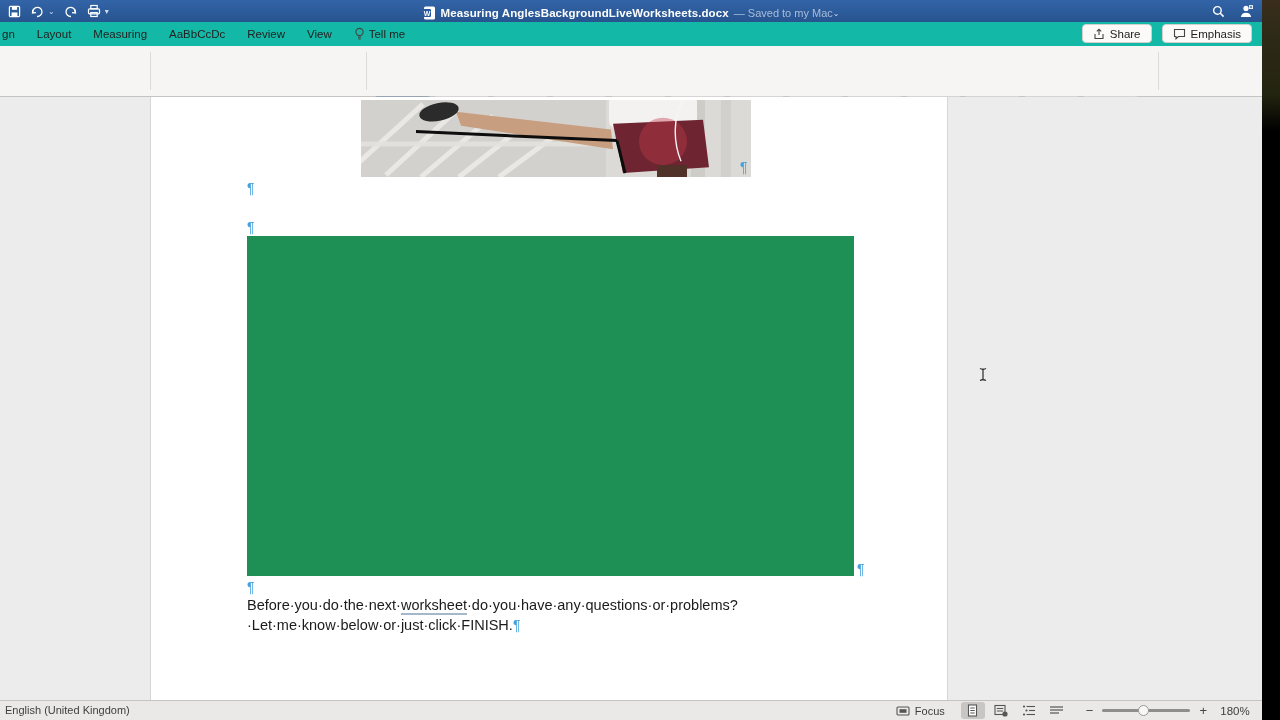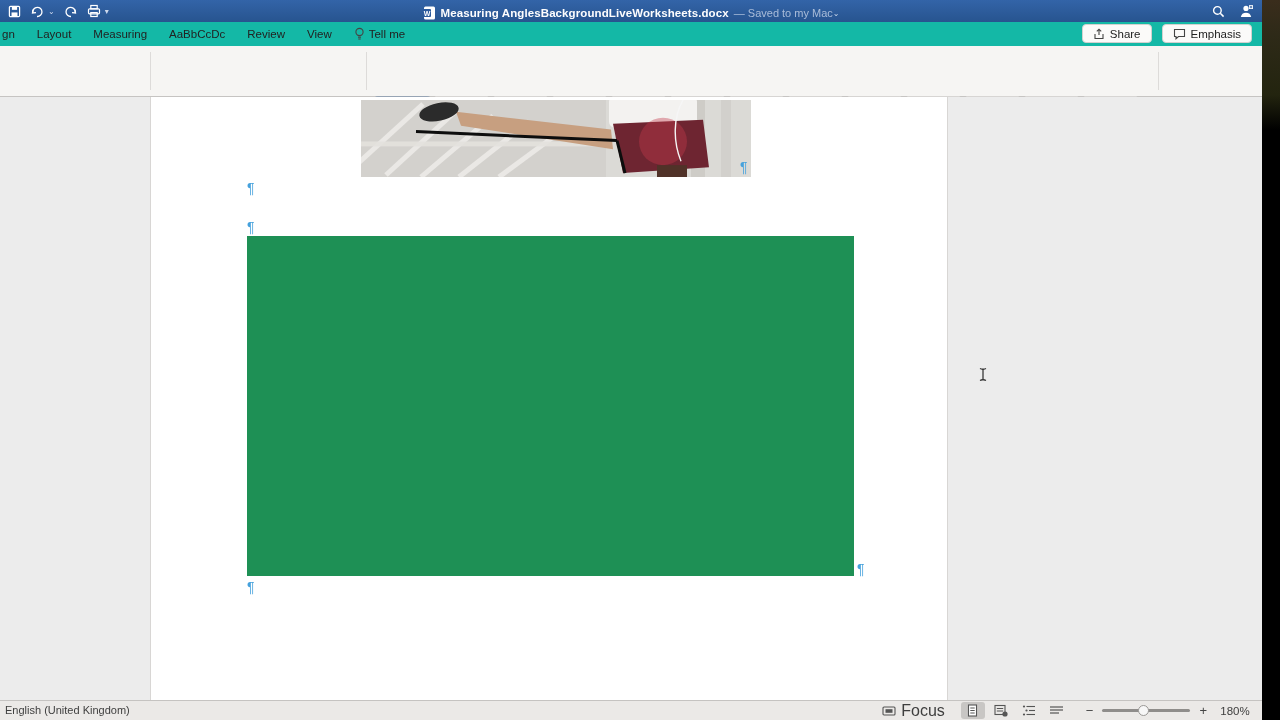--- a/index.html
+++ b/index.html
@@ -479,6 +479,9 @@
       <span class="pp" style="left:706px;top:464px;">¶</span>
 
       <span class="pp" style="left:96px;top:482px;">¶</span>
+      <div class="doc-text" style="left:96px;top:498px;width:588px;">
+        <span>Before·you·do·the·next·</span><span class="link-ul">worksheet</span><span>·do·you·have·any·questions·or·problems?·Let·me·know·below·or·just·click·FINISH.</span><span class="pilcrow">¶</span>
+      </div>
     </div>
 
     <span class="ibeam">

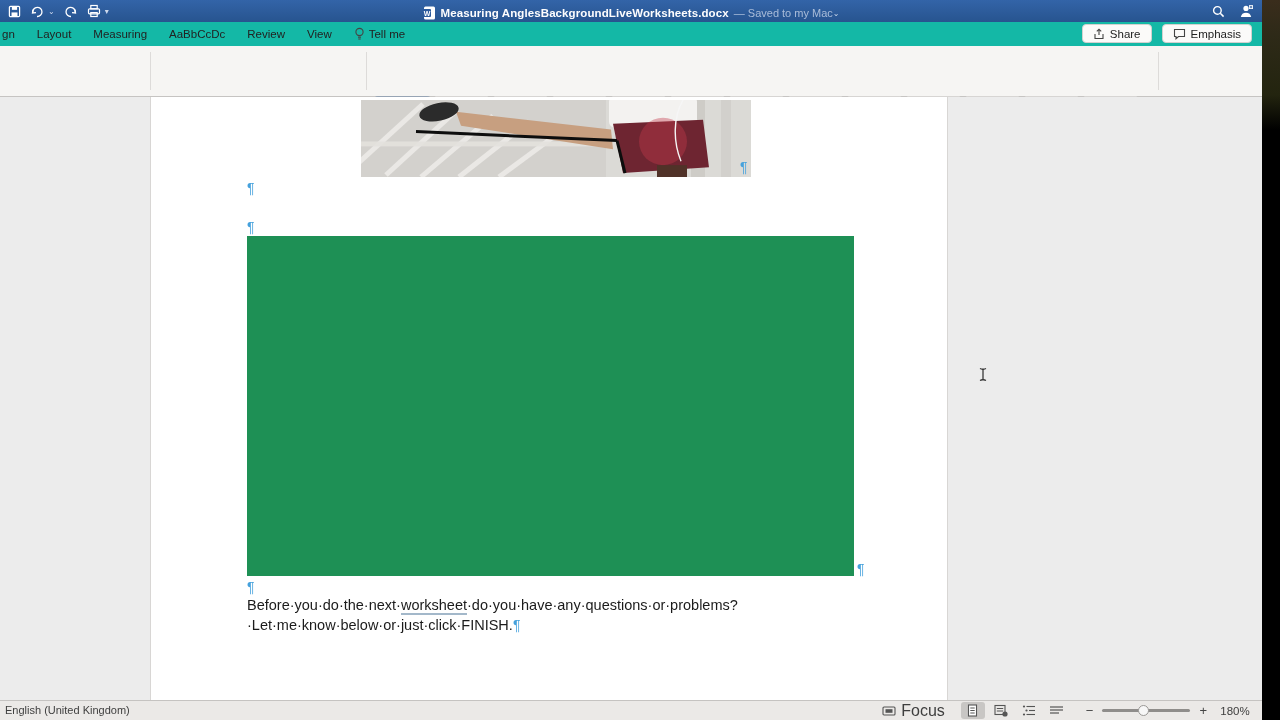--- a/index.html
+++ b/index.html
@@ -86,7 +86,7 @@
   .statusbar { position:absolute; left:0; top:700px; width:1262px; height:20px; background:#ebe9e7; border-top:1px solid #c5c3c1; }
   .sb-lang { position:absolute; left:5px; top:3px; font-size:11px; color:#3e3e3e; }
   .sb-right { position:absolute; right:0; top:0; height:19px; display:flex; align-items:center; }
-  .sb-focus { display:flex; align-items:center; gap:5px; font-size:16px; color:#3e3e3e; margin-right:14px; }
+  .sb-focus { display:flex; align-items:center; gap:5px; font-size:11px; color:#3e3e3e; margin-right:14px; }
   .viewbtn { width:24px; height:17px; display:flex; align-items:center; justify-content:center; margin:0 2px; border-radius:3px; }
   .viewbtn.active { background:#c8c6c4; }
   .zoomctl { display:flex; align-items:center; margin-left:10px; }

